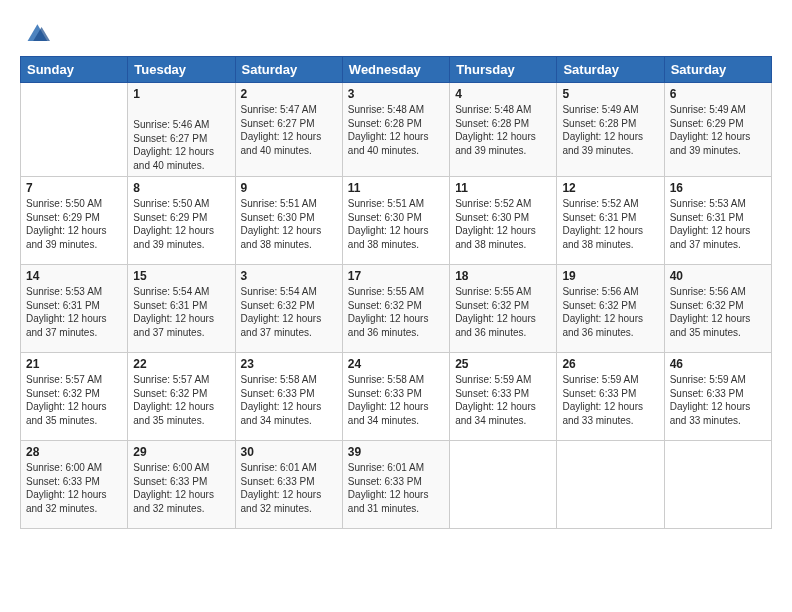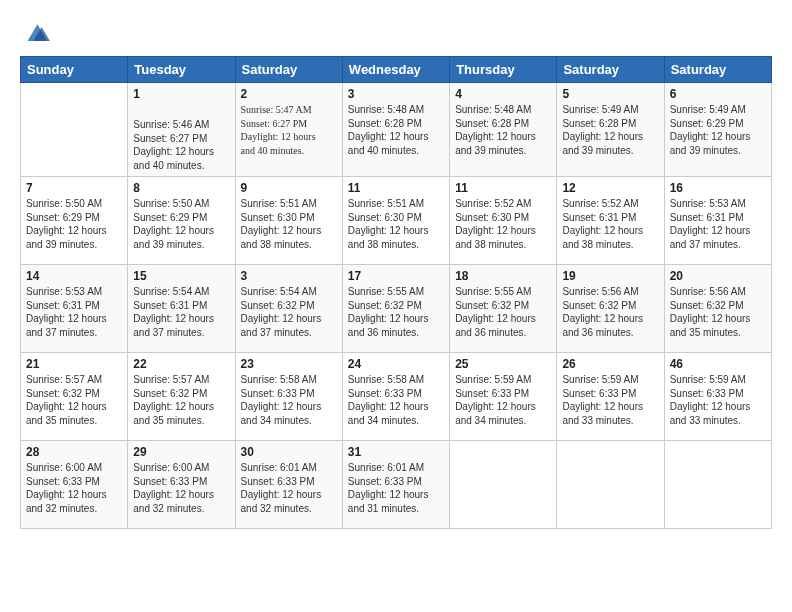--- a/index.html
+++ b/index.html
@@ -147,7 +147,7 @@
           </td>
           <td>
             <span class="day-num">2</span>
-            <div class="day-info" style="white-space: pre-line; font-family: Liberation Serif, serif;">Sunrise: 5:47 AM
+            <div class="day-info" style="white-space: pre-line;">Sunrise: 5:47 AM
 Sunset: 6:27 PM
 Daylight: 12 hours
 and 40 minutes.</div>

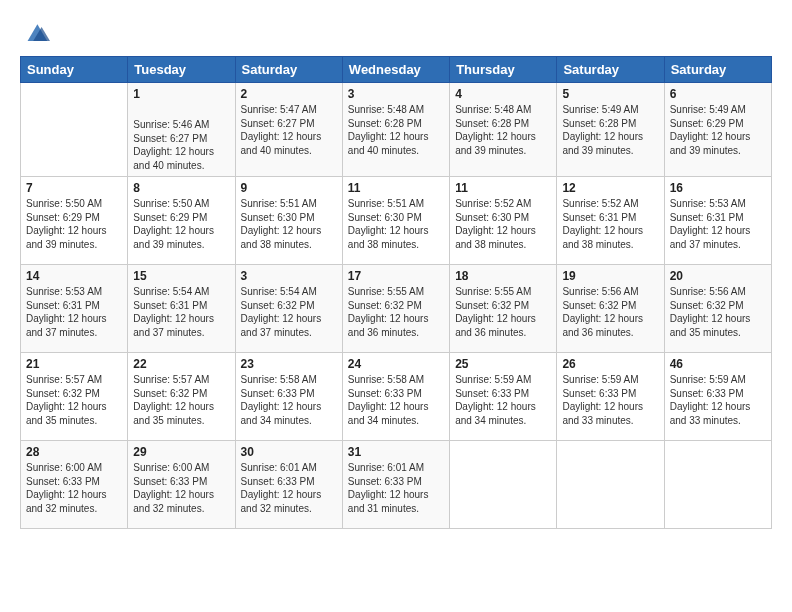--- a/index.html
+++ b/index.html
@@ -276,7 +276,7 @@
 and 36 minutes.</div>
           </td>
           <td>
-            <span class="day-num">20</span>
+            <span class="day-num">40</span>
             <div class="day-info" style="white-space: pre-line;">Sunrise: 5:56 AM
 Sunset: 6:32 PM
 Daylight: 12 hours

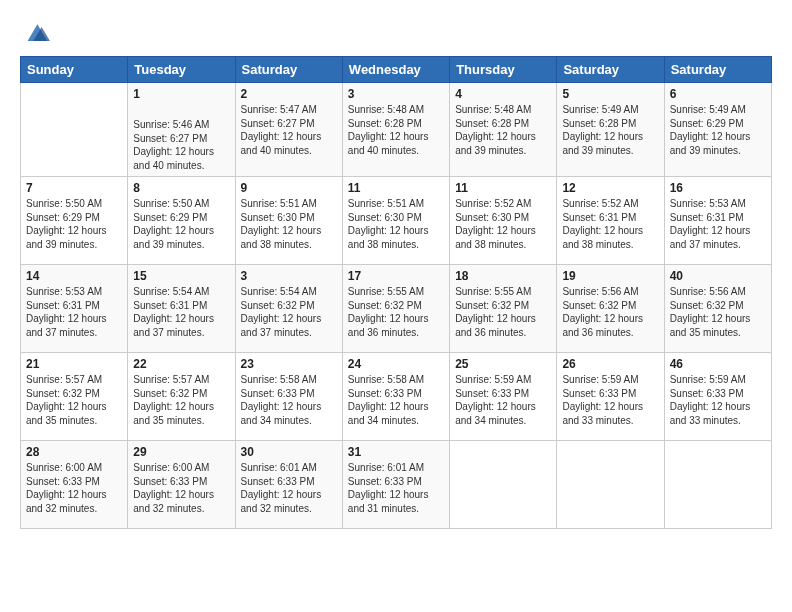--- a/index.html
+++ b/index.html
@@ -357,7 +357,7 @@
 and 32 minutes.</div>
           </td>
           <td>
-            <span class="day-num">31</span>
+            <span class="day-num">39</span>
             <div class="day-info" style="white-space: pre-line;">Sunrise: 6:01 AM
 Sunset: 6:33 PM
 Daylight: 12 hours

